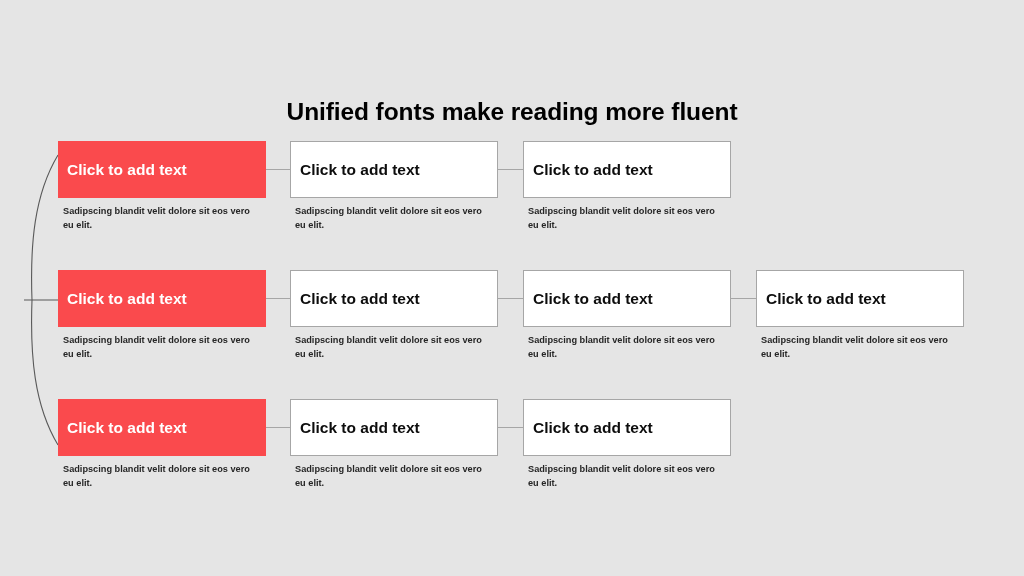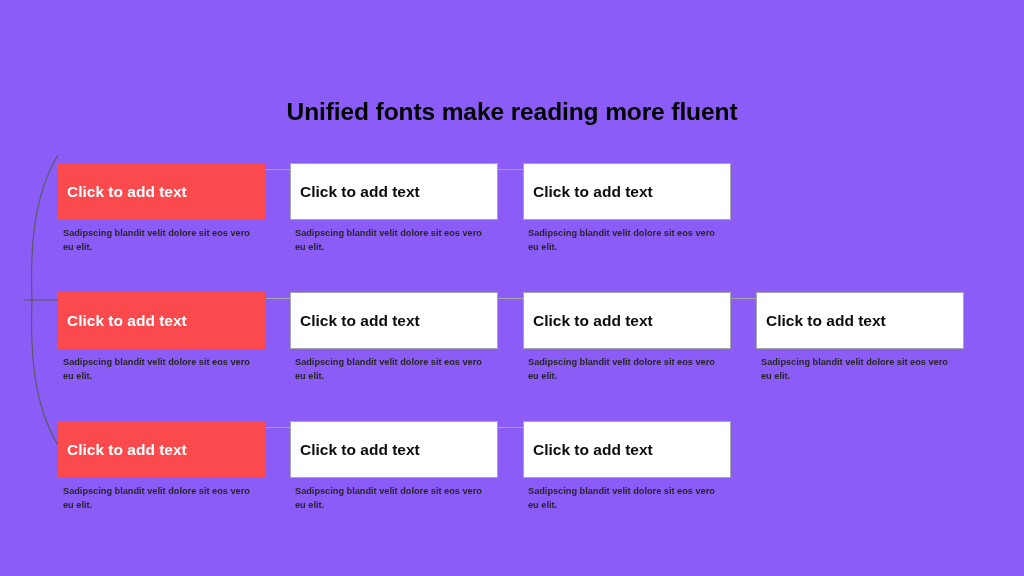--- a/index.html
+++ b/index.html
@@ -18,7 +18,7 @@
     position: relative;
     width: 1024px;
     height: 576px;
-    background: #8b5cf6;
+    background: #e5e5e5;
   }
 
   

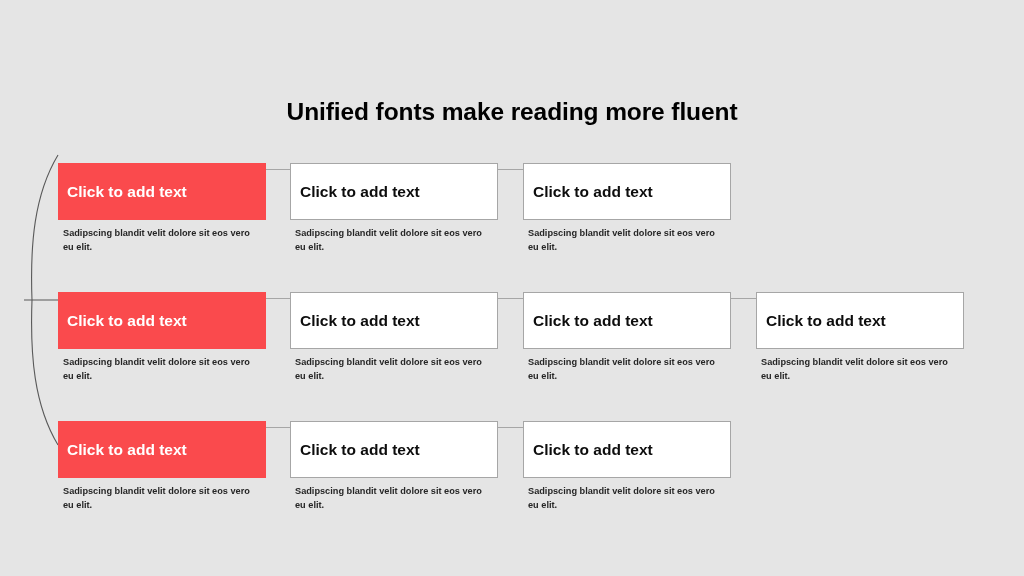--- a/index.html
+++ b/index.html
@@ -63,7 +63,6 @@
     width: 208px;
     height: 57px;
     box-sizing: border-box;
-    margin-top: 22px;
   }
   .node.col-1 { left: 58px; }
   .node.col-2 { left: 290px; }

